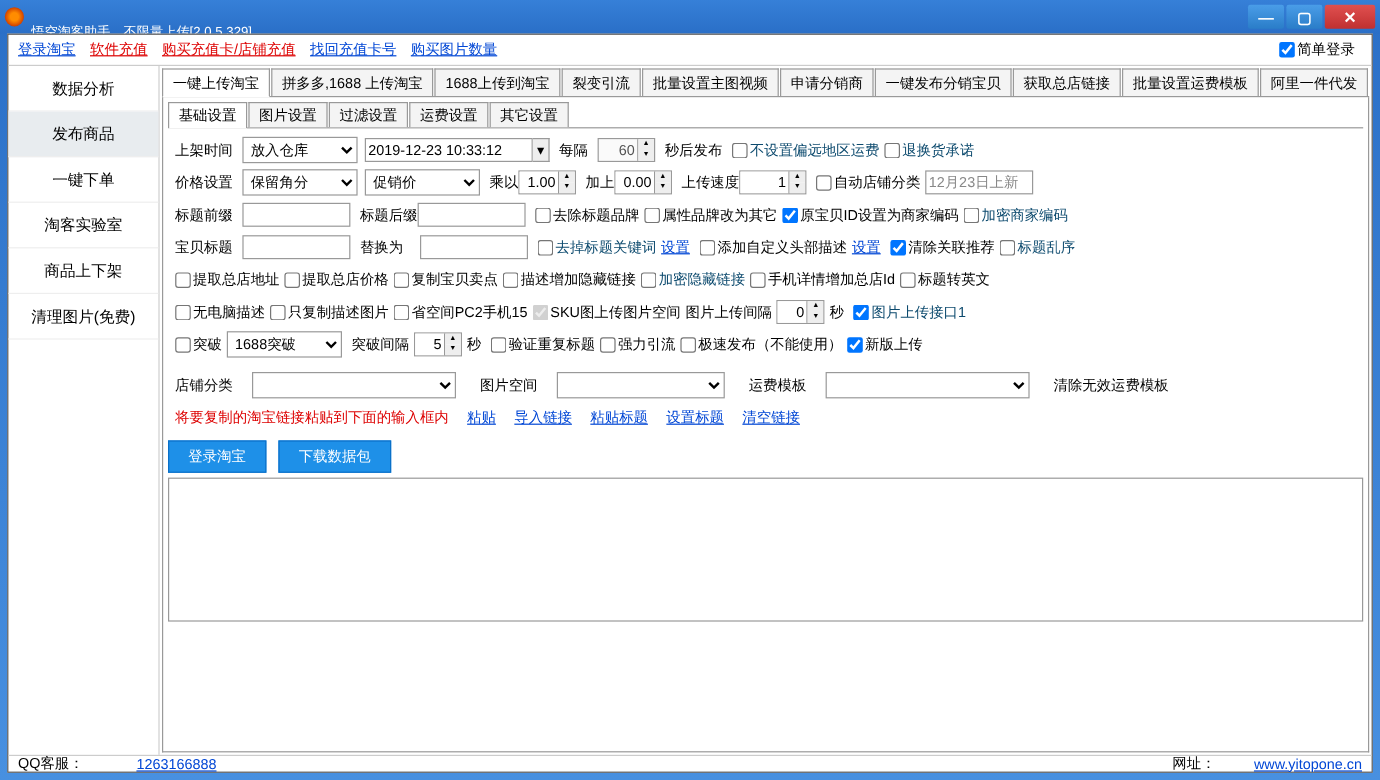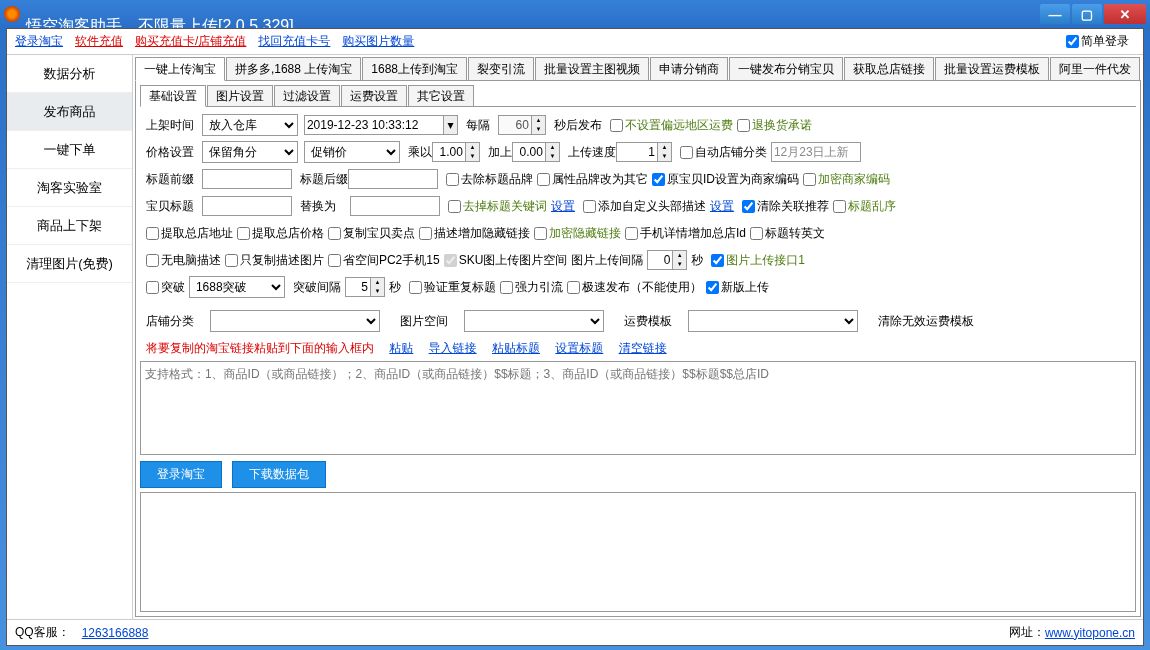--- a/index.html
+++ b/index.html
@@ -7,7 +7,7 @@
 .window { width: 1150px; height: 650px; display: flex; flex-direction: column; }
 .titlebar { height: 28px; background: linear-gradient(to bottom, #3680d8, #2a6fc7); display: flex; align-items: center; padding: 0 4px; }
 .titlebar-icon { width: 16px; height: 16px; background: radial-gradient(circle, #ff8c00 30%, #d04000 70%); border-radius: 50%; margin-right: 6px; }
-.titlebar-text { color: #fff; flex: 1; font-size: 16px; margin-top: 24px; }
+.titlebar-text { color: #fff; flex: 1; font-size: 11px; margin-top: 24px; }
 .win-controls { display: flex; gap: 2px; }
 .win-btn { width: 30px; height: 20px; border-radius: 2px; display: flex; align-items: center; justify-content: center; color: #fff; font-size: 13px; font-weight: bold; cursor: pointer; }
 .win-min { background: linear-gradient(to bottom, #4a9de8, #2a7dc8); }

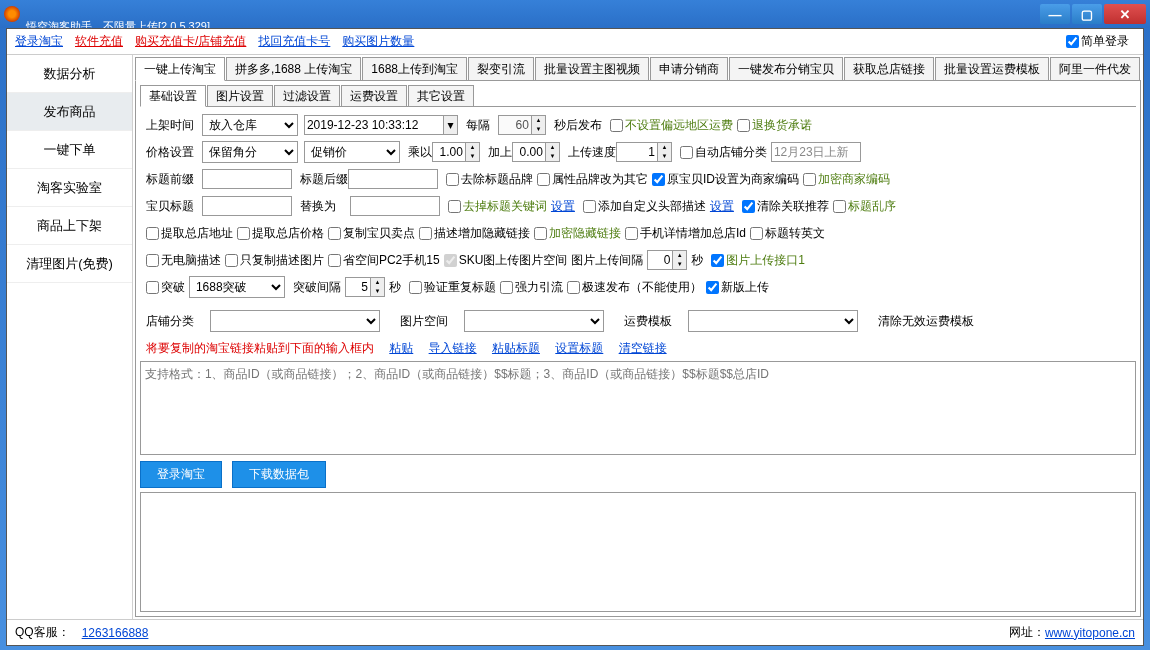--- a/index.html
+++ b/index.html
@@ -33,7 +33,7 @@
 .row { display: flex; align-items: center; height: 24px; margin-bottom: 3px; flex-wrap: nowrap; white-space: nowrap; }
 .row label { margin-right: 4px; }
 .row .lbl { width: 56px; text-align: left; margin-left: 6px; }
-.row .red { color: #4d7c0f; }
+.row .red { color: #0c4a6e; }
 .row .blue { color: #0046d5; text-decoration: underline; cursor: pointer; }
 select, input[type=text] { border: 1px solid #999; height: 20px; padding: 0 2px; font-size: 12px; background: #fff; }
 select { height: 22px; }

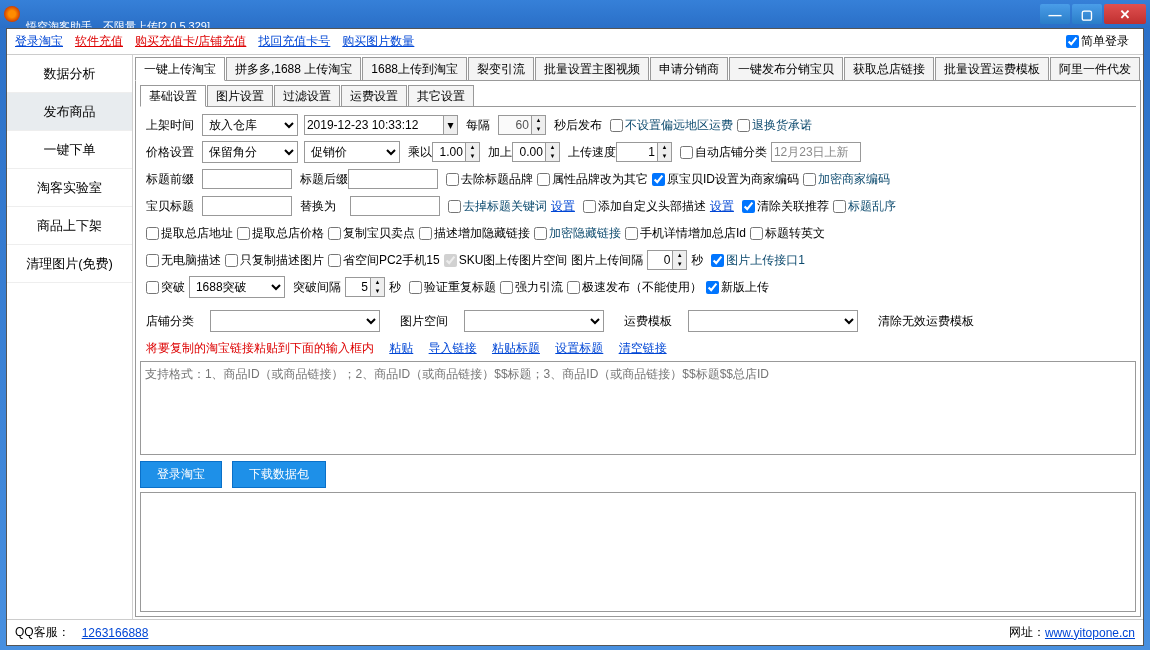--- a/index.html
+++ b/index.html
@@ -339,7 +339,6 @@
             <a>清空链接</a>
           </div>
 
-          <textarea class="ta ta1" placeholder="支持格式：1、商品ID（或商品链接）；2、商品ID（或商品链接）$$标题；3、商品ID（或商品链接）$$标题$$总店ID" style=""></textarea>
 
           <div class="btnbar">
             <button class="btn-blue">登录淘宝</button>

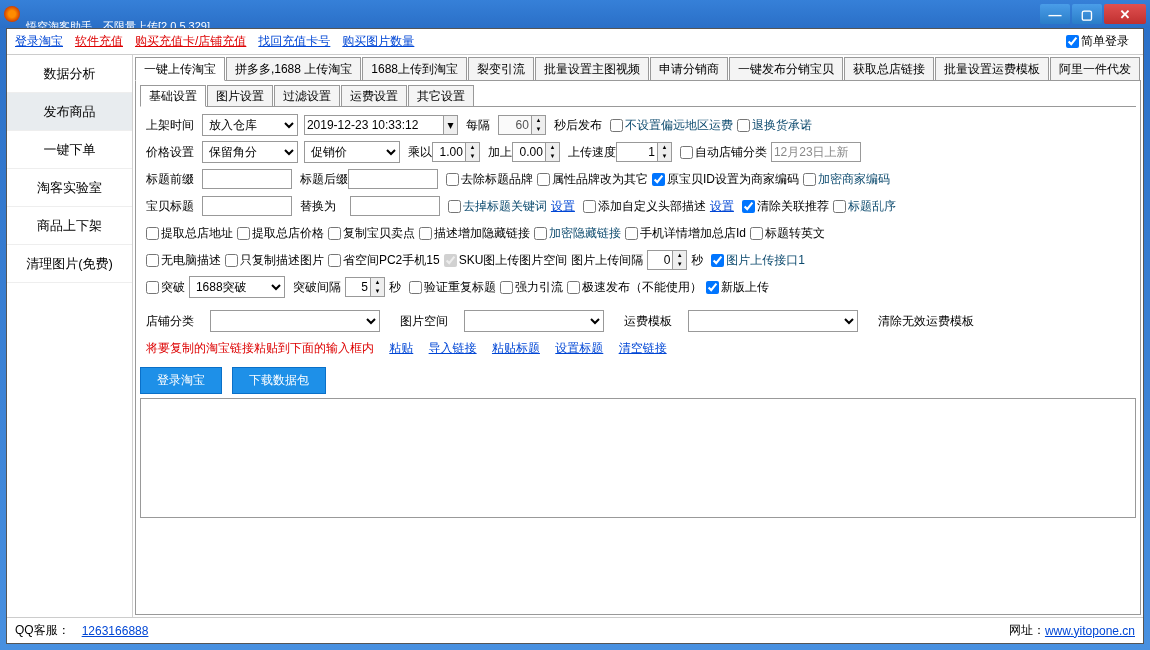--- a/index.html
+++ b/index.html
@@ -49,7 +49,7 @@
 .ta2 { height: 120px; }
 .btnbar { display: flex; gap: 10px; margin: 6px 0 4px 0; }
 .btn-blue { background: #1e90e8; color: #fff; border: 1px solid #0a70c8; padding: 4px 16px; cursor: pointer; }
-.statusbar { height: 26px; border-top: 1px solid #ccc; display: flex; align-items: center; padding: 0 8px; }
+.statusbar { height: 14px; border-top: 1px solid #ccc; display: flex; align-items: center; padding: 0 8px; gap: 32px; }
 .statusbar a { color: #0046d5; text-decoration: underline; cursor: pointer; }
 .statusbar .sp { flex: 1; }
 .gap { margin-left: 8px; }

